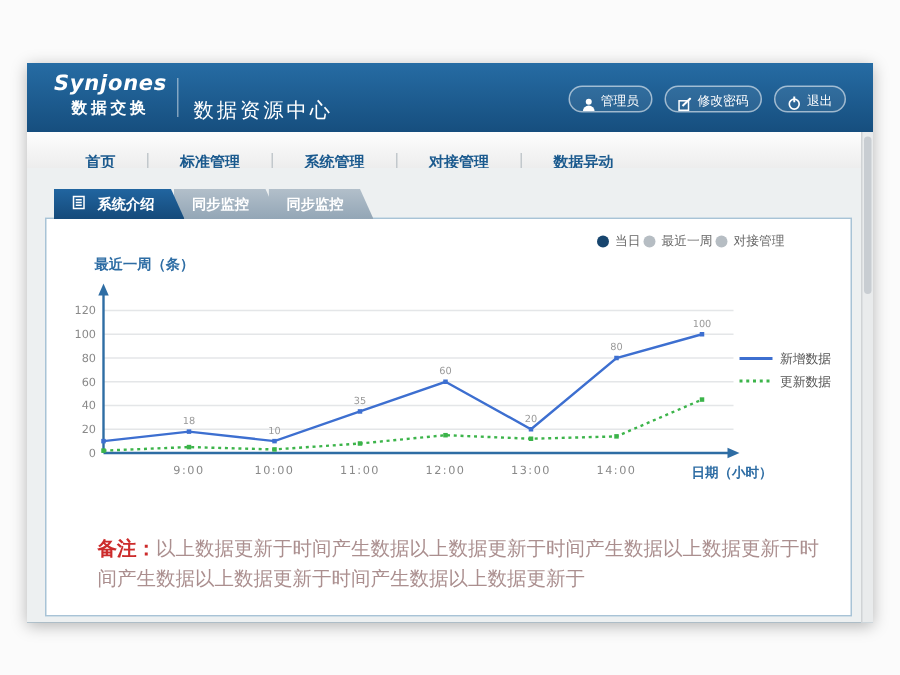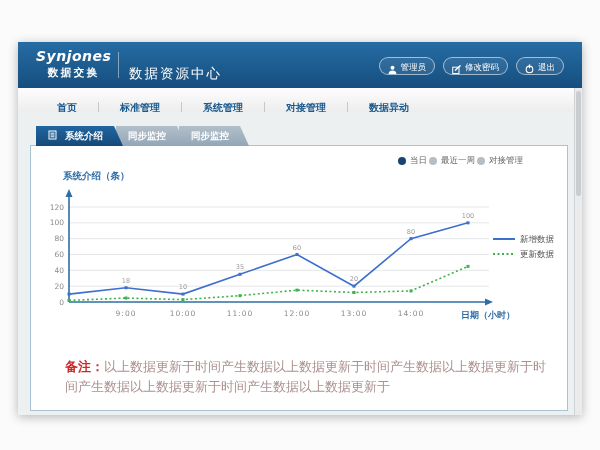--- a/index.html
+++ b/index.html
@@ -149,7 +149,7 @@
           <span>对接管理</span>
         </span>
       </div>
-    <div class="y-title">系统介绍（条）</div>
+    <div class="y-title">最近一周（条）</div>
     <svg id="chart" width="520" height="152">
         <text x="23" y="120.5" text-anchor="end" font-size="7.5" fill="#8a8a8a">0</text>
         <line x1="28" y1="102.16666666666667" x2="448" y2="102.16666666666667" stroke="#e4e6e8" stroke-width="1"></line>

